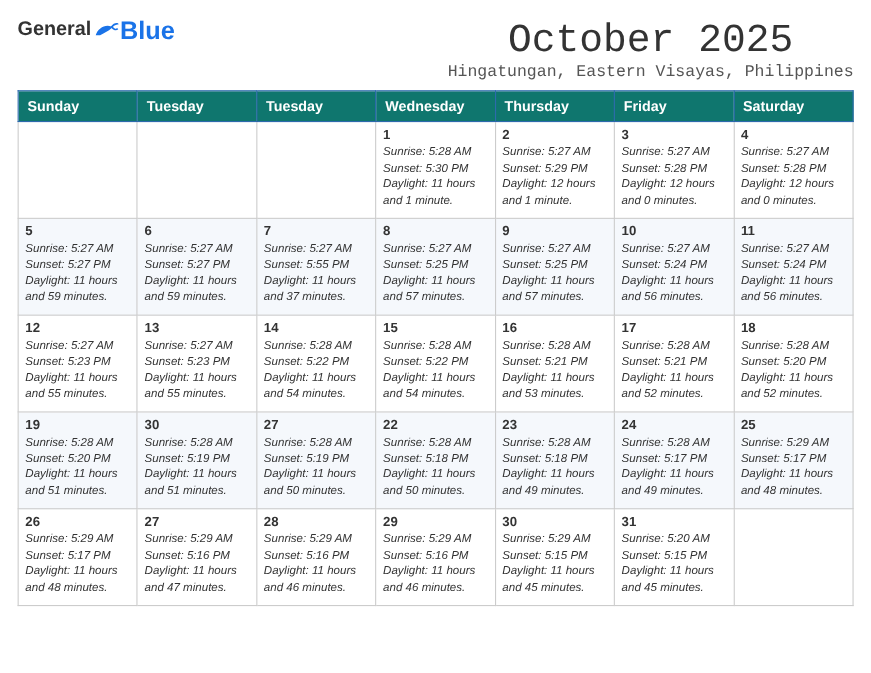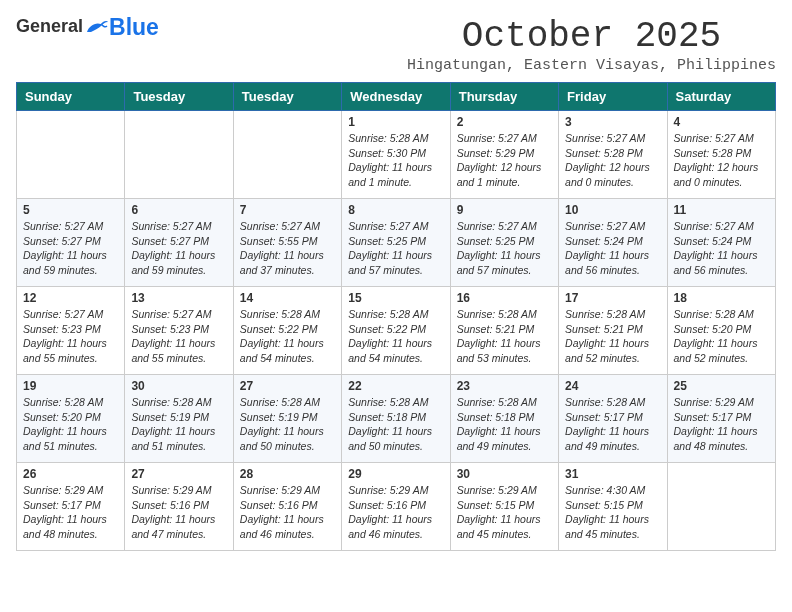--- a/index.html
+++ b/index.html
@@ -265,7 +265,7 @@
         </td>
         <td>
           <span class="day-number">31</span>
-          <div class="day-info"><span>Sunrise: 4:30 AM</span><br><span>Sunset: 5:15 PM</span><br><span>Daylight: 11 hours and 45 minutes.</span></div>
+          <div class="day-info"><span>Sunrise: 5:20 AM</span><br><span>Sunset: 5:15 PM</span><br><span>Daylight: 11 hours and 45 minutes.</span></div>
         </td>
         <td class="empty-cell"></td>
       </tr>

